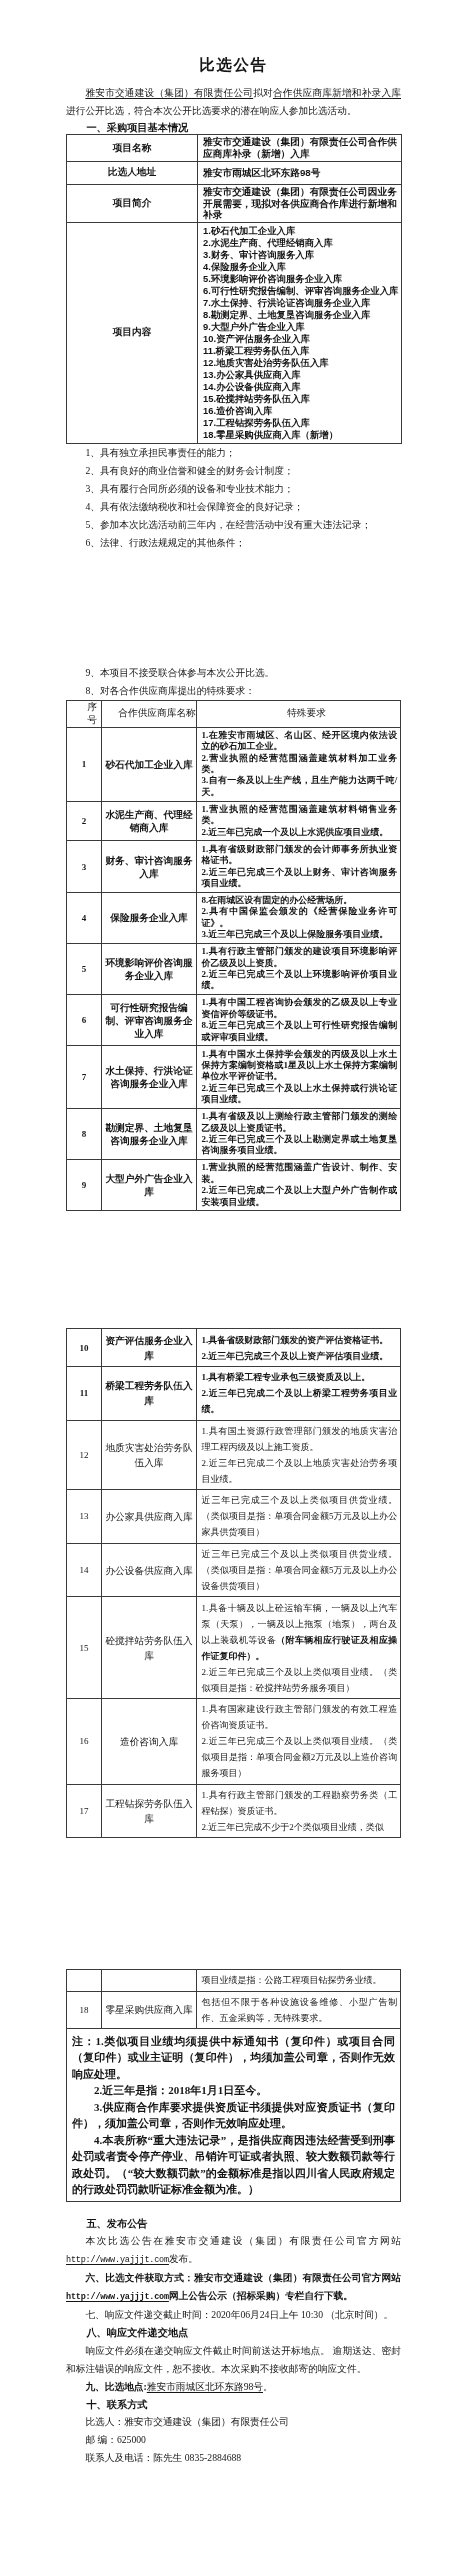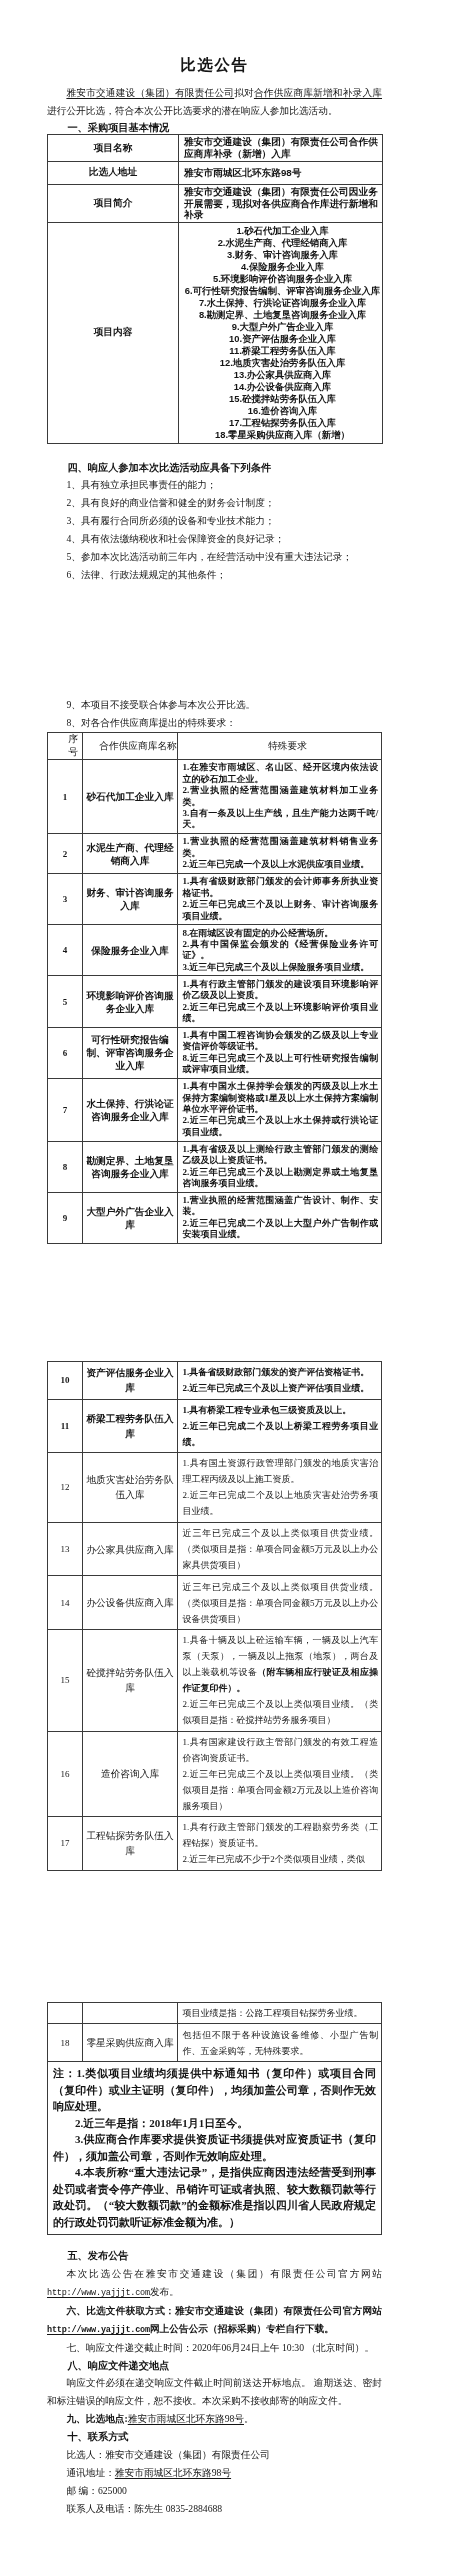--- a/index.html
+++ b/index.html
@@ -6,7 +6,7 @@
   html,body { background:#ffffff; }
   body { width:455px; font-family:"Liberation Serif", serif; color:#151515; }
   .doc { position:relative; width:455px; height:2576px; overflow:hidden; background:#fff; }
-  .content { width:335px; margin-left:47px; }
+  .content { width:335px; margin-left:66px; }
 
   .title { margin-top:55px; text-align:center; font-family:"Liberation Sans",sans-serif;
            font-weight:700; font-size:15.4px; line-height:20.5px; letter-spacing:1.7px; }

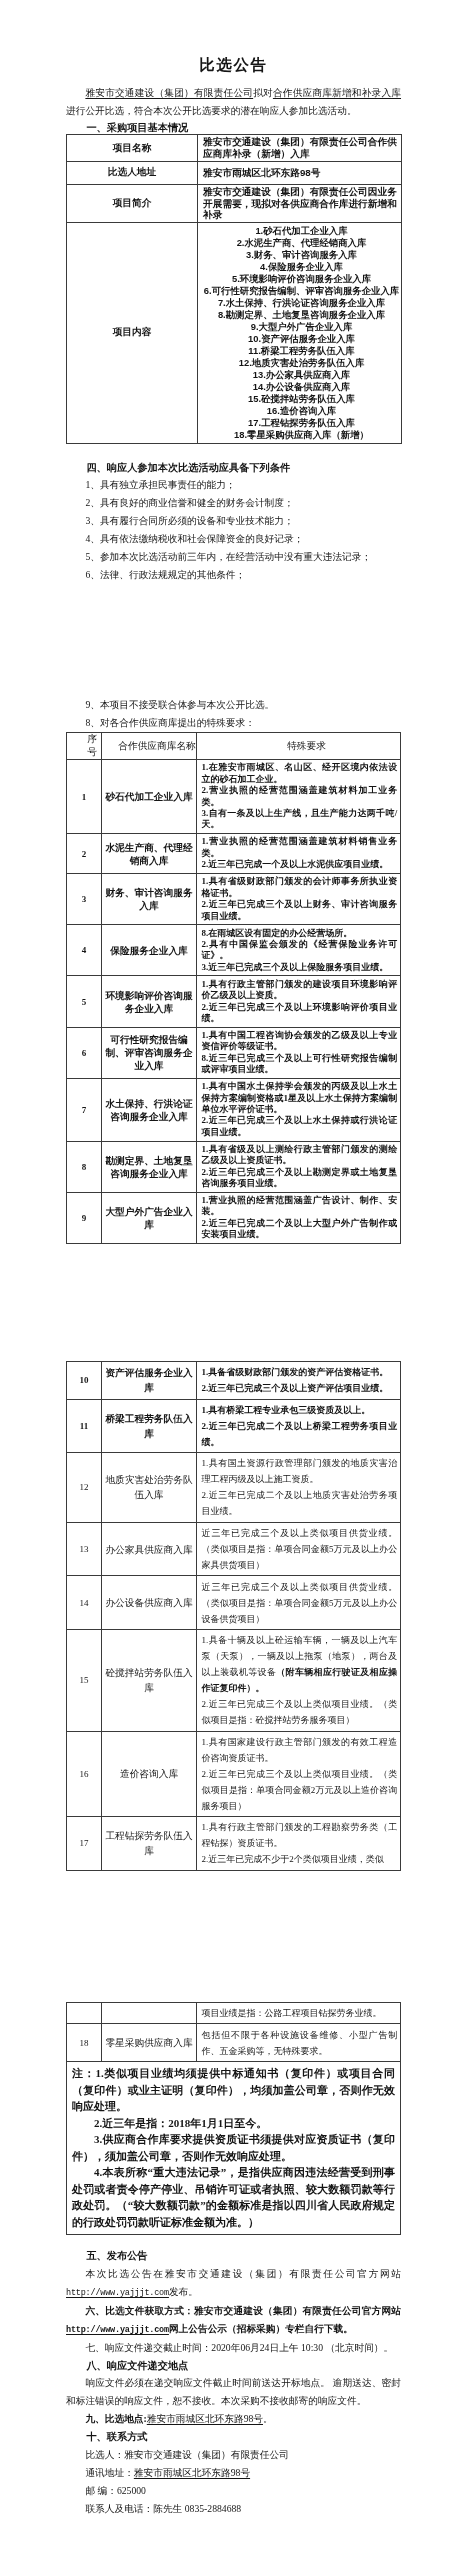--- a/index.html
+++ b/index.html
@@ -34,7 +34,7 @@
   .t1 .val { padding:1.1px 1.7px 1.1px 5.1px; font-size:9.7px; line-height:11.7px;
              vertical-align:middle; text-align:left; }
   .t1 .r1{height:22px} .t1 .r2{height:23px} .t1 .r3{height:23px} .t1 .r4{height:24px}
-  .t1 .items div { white-space:nowrap; overflow:hidden; line-height:12px; font-size:9.4px;text-align:center; }
+  .t1 .items div { white-space:nowrap; overflow:hidden; line-height:12px; font-size:9.4px; }
   .t1 .items { padding:1.7px 1.1px 1.7px 5.1px; }
 
   

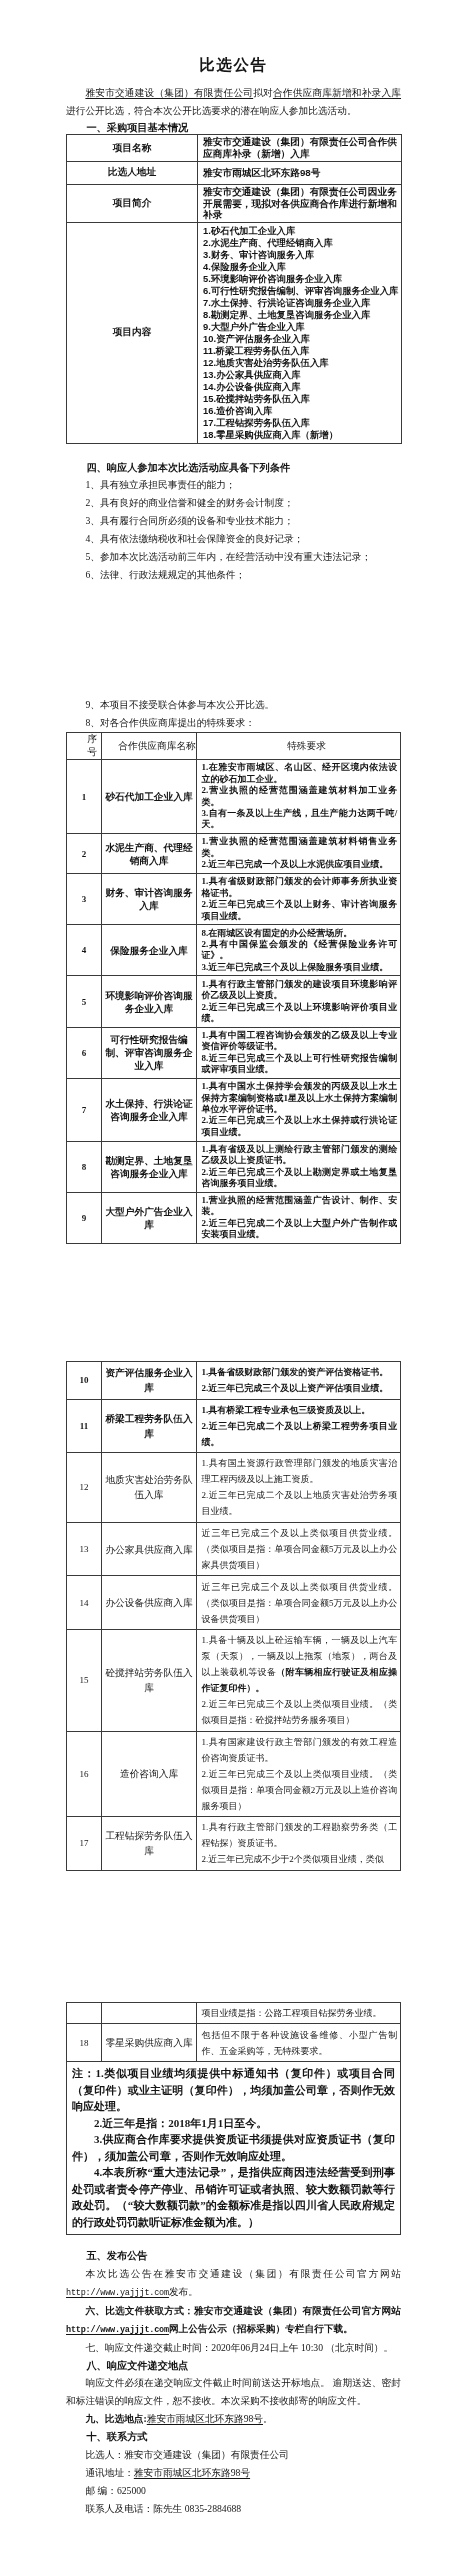--- a/index.html
+++ b/index.html
@@ -116,7 +116,6 @@
       </tbody>
     </table>
 
-    <div class="h h4">四、响应人参加本次比选活动应具备下列条件</div>
     <div class="cond" id="cond-list">
         <p>1、具有独立承担民事责任的能力；</p>
         <p>2、具有良好的商业信誉和健全的财务会计制度；</p>

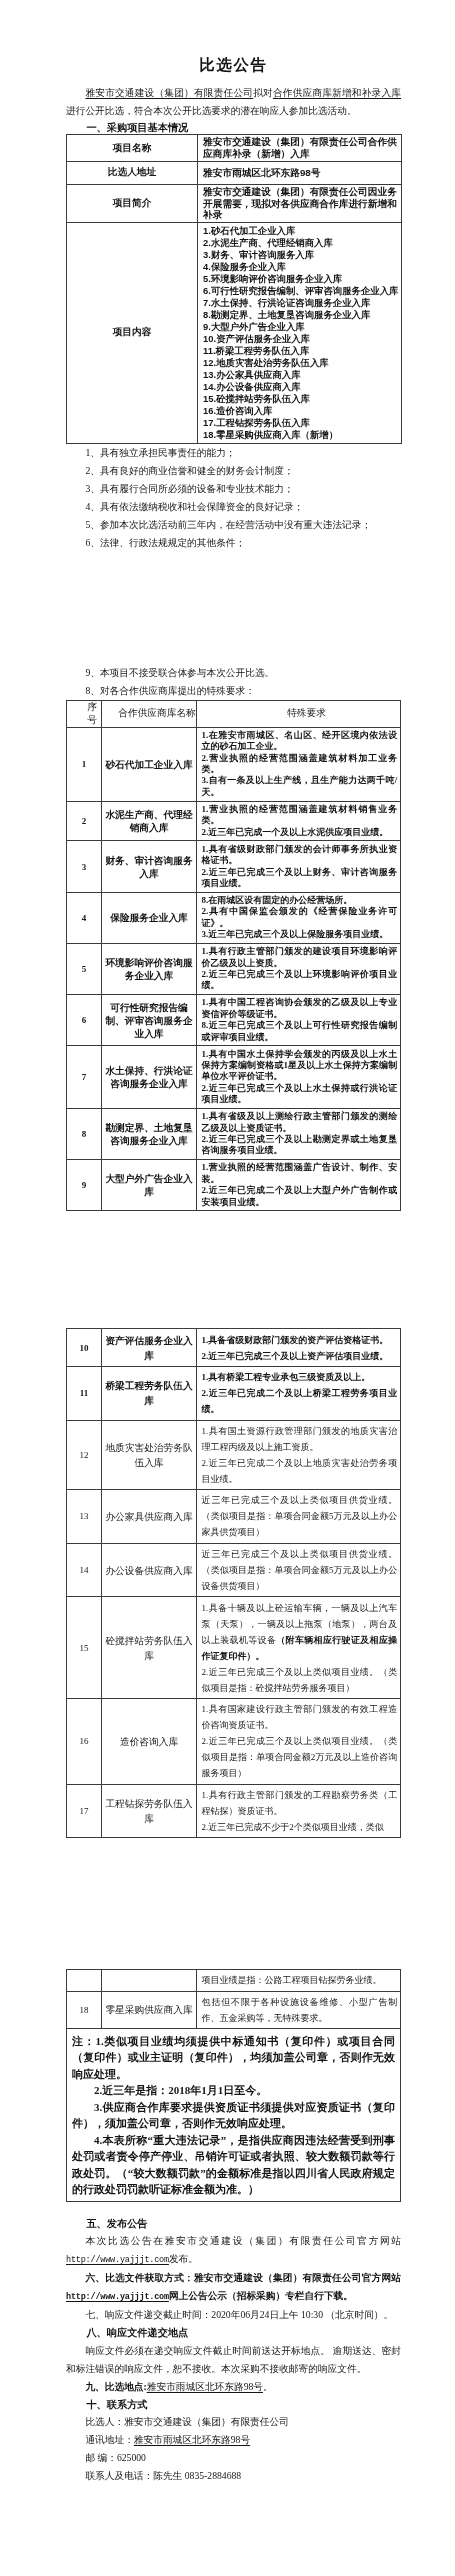--- a/index.html
+++ b/index.html
@@ -339,7 +339,6 @@
         <p class="para indent"><span class="b">九、比选地点:</span><span class="u">雅安市雨城区北环东路98号</span><span>。</span></p>
         <div class="h">十、联系方式</div>
         <p class="para indent"><span>比选人：雅安市交通建设（集团）有限责任公司</span></p>
-        <p class="para indent"><span>通讯地址：</span><span class="u">雅安市雨城区北环东路98号</span></p>
         <p class="para indent"><span>邮 编：625000</span></p>
         <p class="para indent"><span>联系人及电话：陈先生 0835-2884688</span></p>
       </div>

